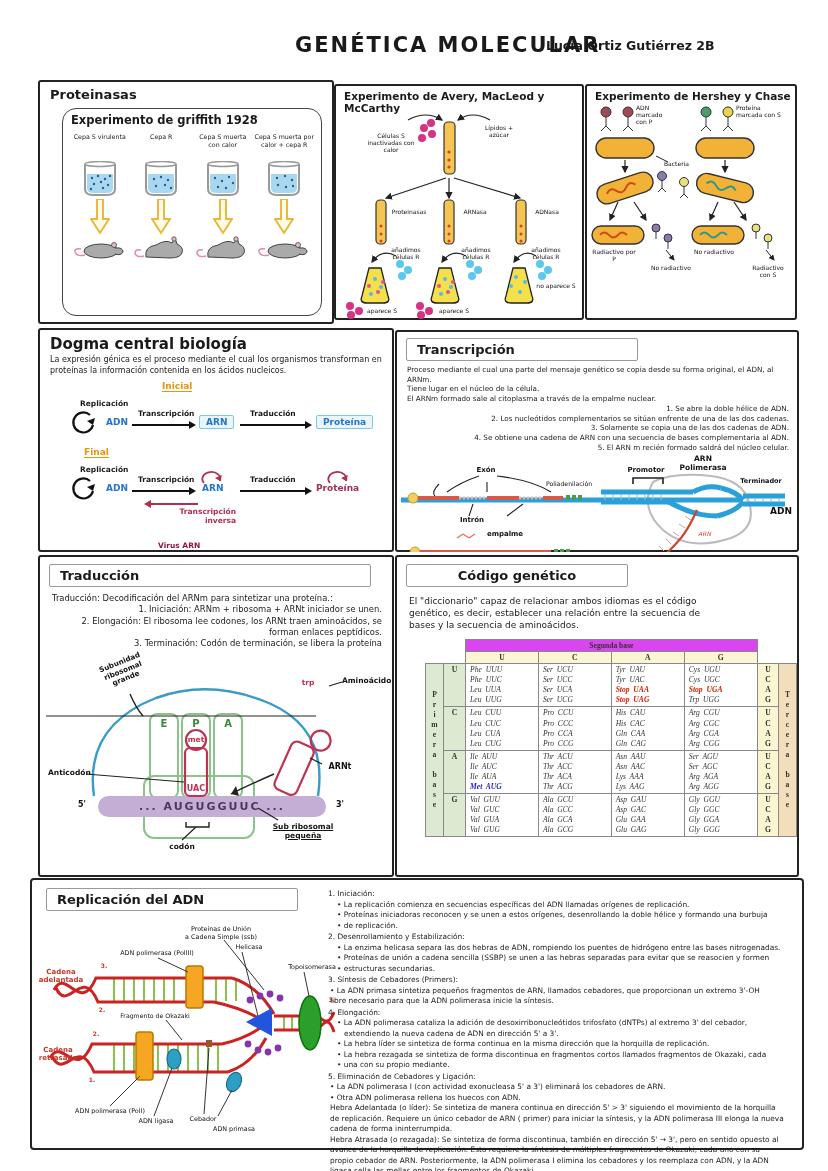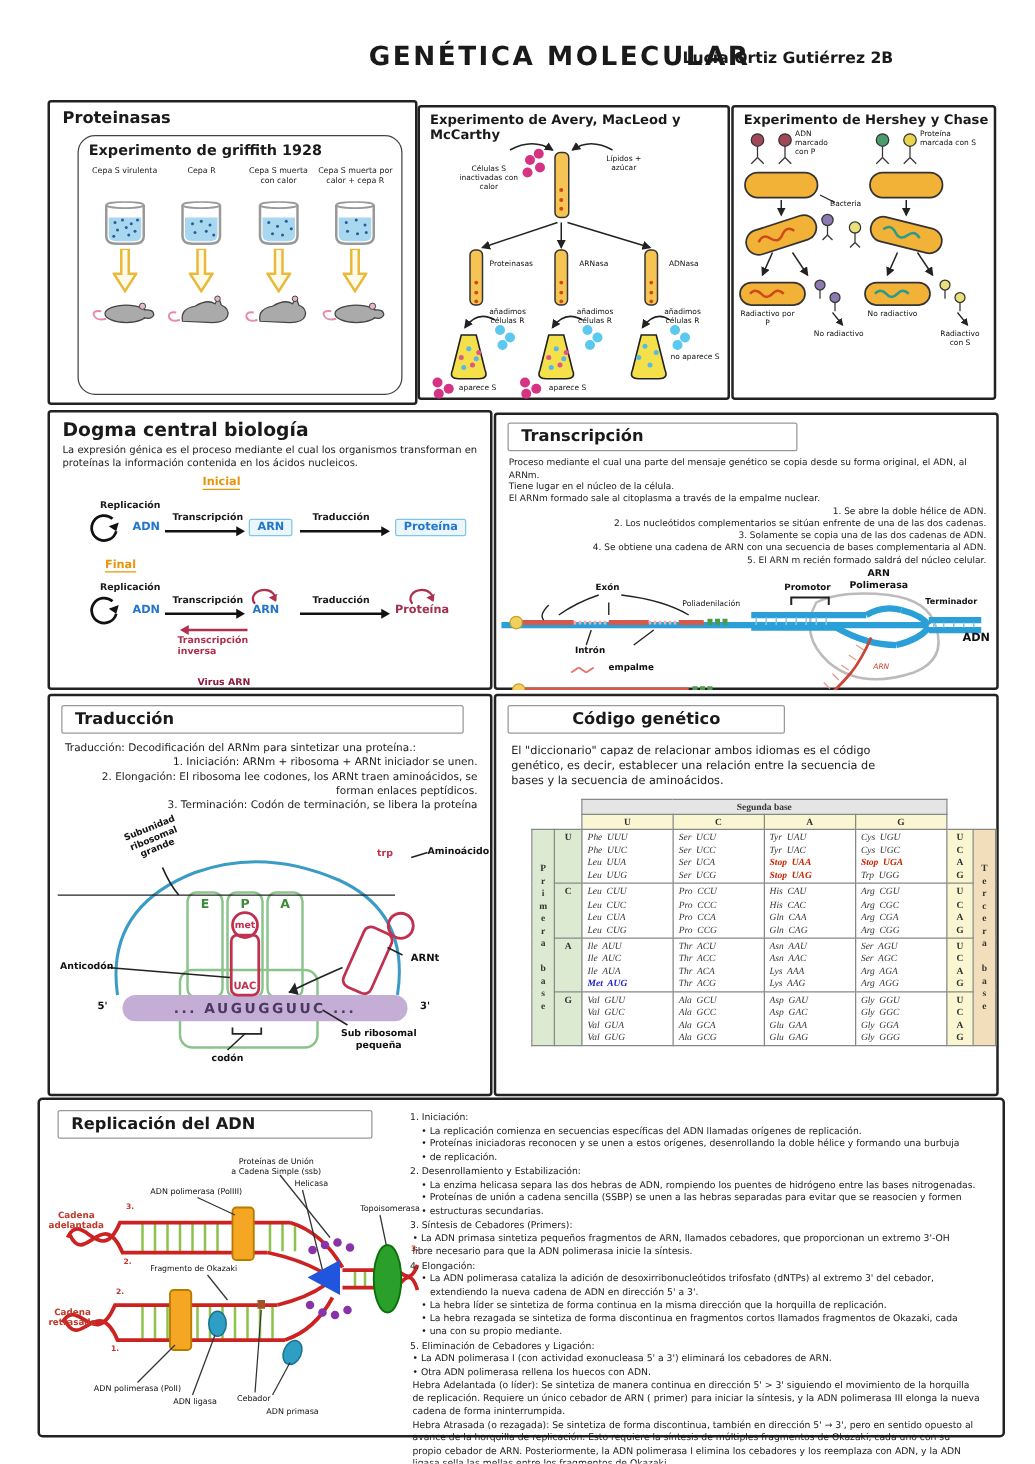--- a/index.html
+++ b/index.html
@@ -25,7 +25,7 @@
   .fl.orange{color:#e8940c;font-weight:bold;border-bottom:1.5px solid #e8940c;font-size:9px;}
   .fl.blue{color:#2277cc;font-weight:bold;font-size:9px;}
   .fl.maroon{color:#a03050;font-weight:bold;font-size:9px;}
-  .fl.redlbl{color:#b03050;font-weight:bold;text-align:left;line-height:1.2;}
+  .fl.redlbl{color:#b03050;font-weight:bold;text-align:right;line-height:1.2;margin-left:28px;}
   .fl.darkred{color:#8b1a3a;font-weight:bold;}
   .nbox{position:absolute;border:1.5px solid #7ec8e3;background:#eaf6fc;color:#2277cc;
         font-weight:bold;font-size:9px;padding:1px 6px;border-radius:2px;}

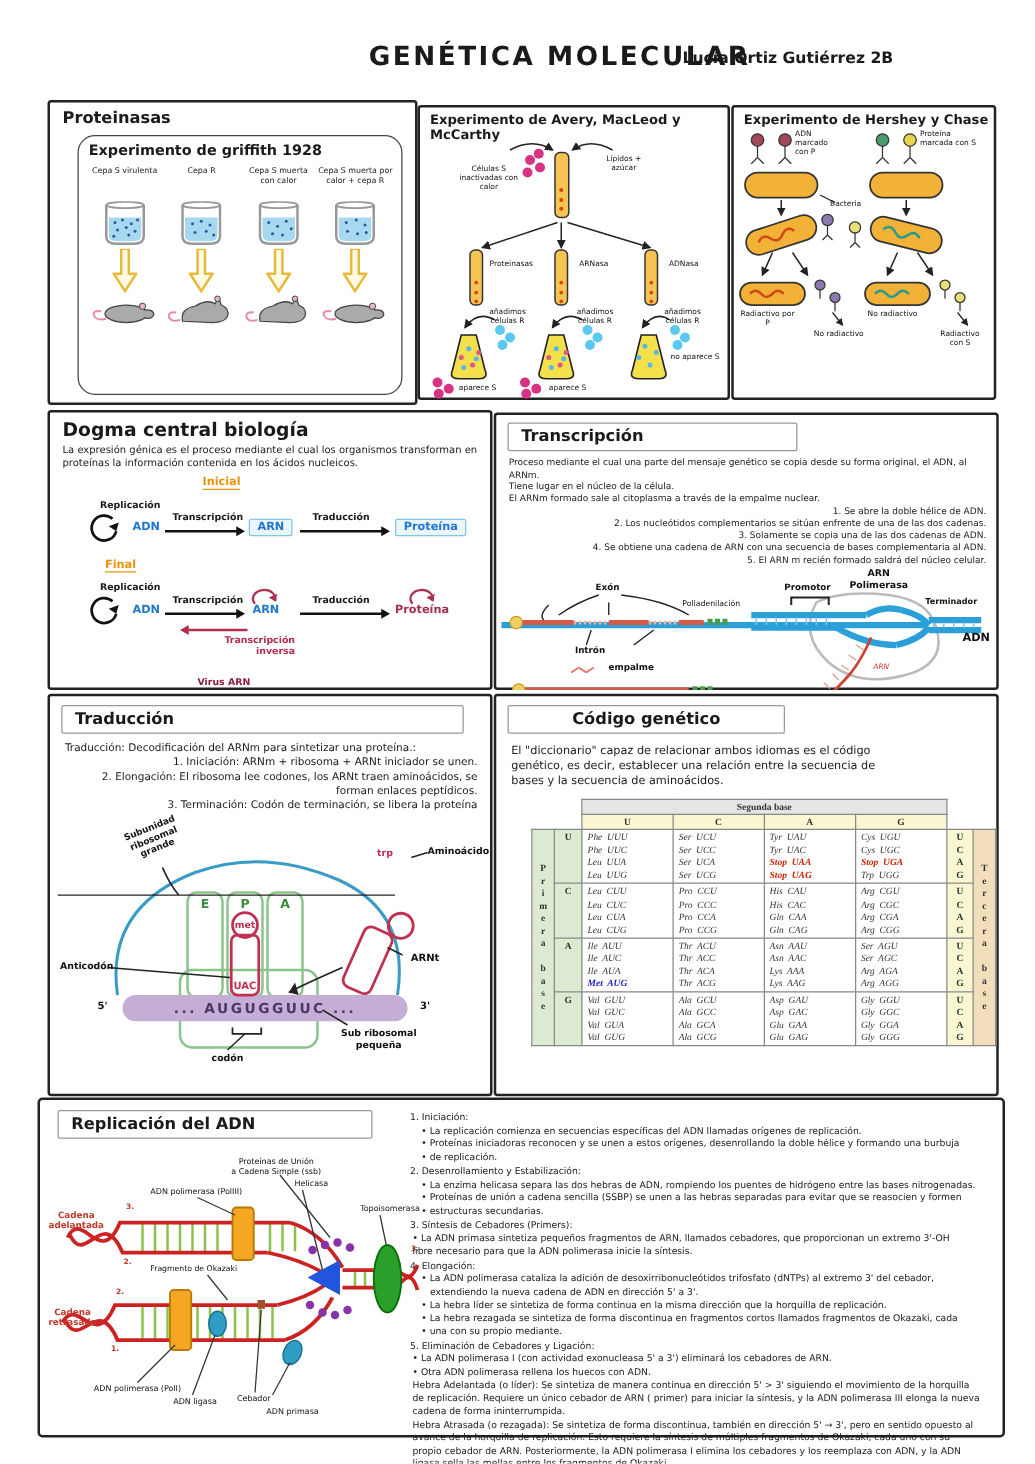--- a/index.html
+++ b/index.html
@@ -37,7 +37,7 @@
   .gc-table{border-collapse:collapse;font-family:"Liberation Serif",serif;font-size:7.6px;
         margin:8px 0 0 28px;color:#333;}
   .gc-table td,.gc-table th{border:1px solid #888;padding:1px 4px;vertical-align:top;}
-  .gc-head{background:#e5e5e5;text-align:center;font-weight:bold;}
+  .gc-head{background:#d946ef;text-align:center;font-weight:bold;}
   .gc-colh{background:#faf6d2;text-align:center;font-weight:bold;width:68px;}
   .gc-blank{border:none !important;}
   .gc-base{background:#dcead2;font-weight:bold;text-align:center;width:14px;}

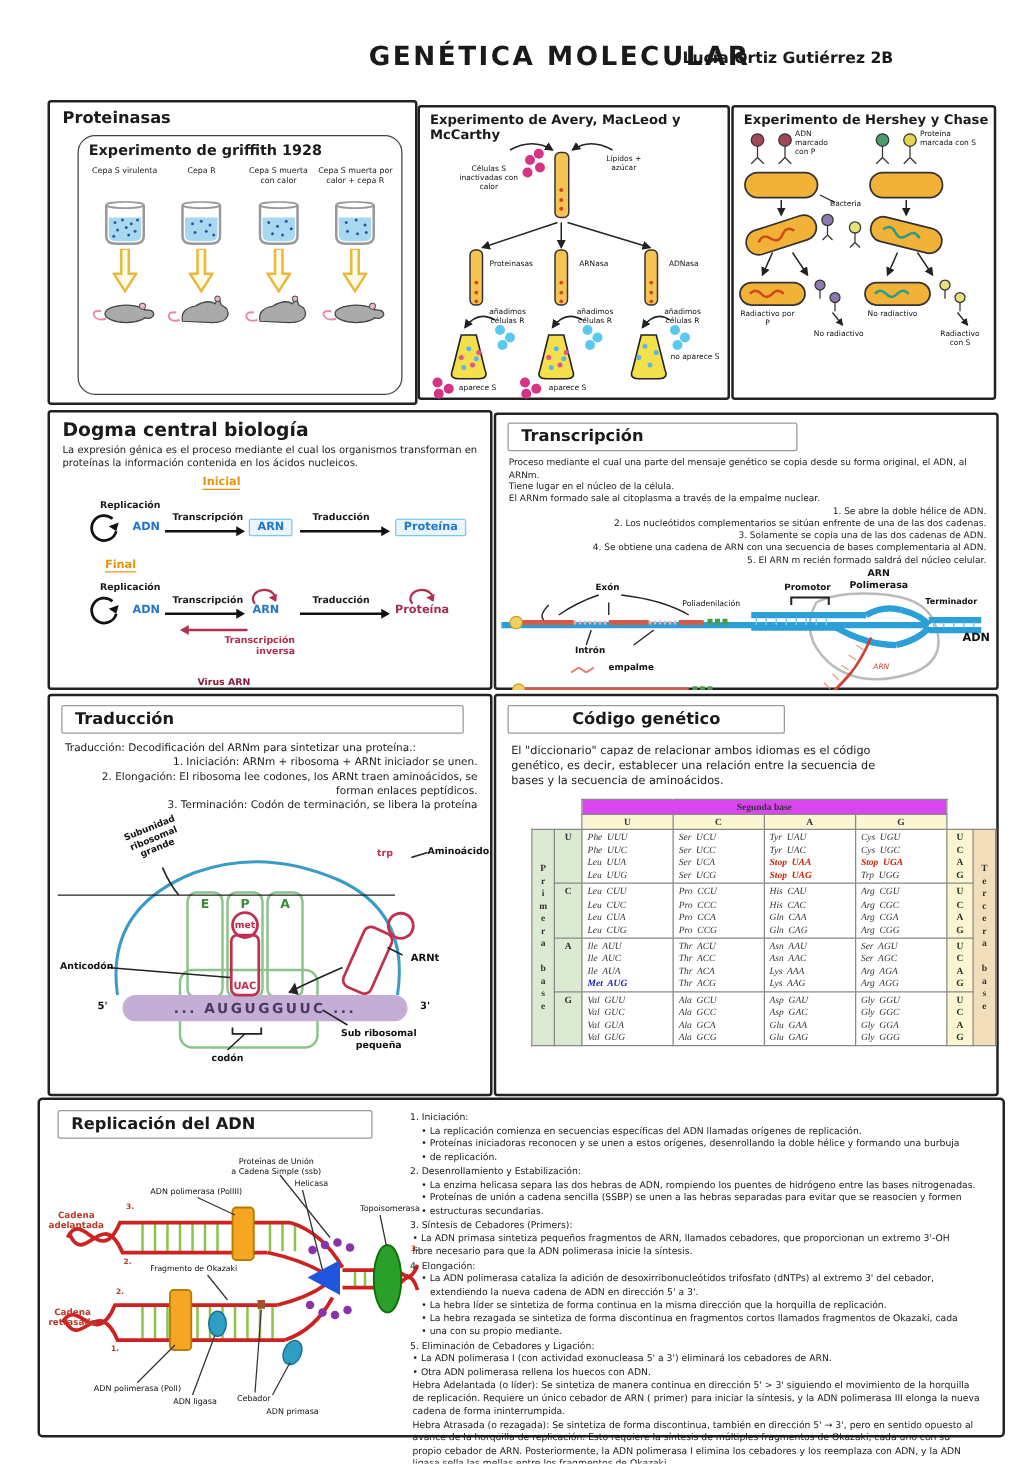--- a/index.html
+++ b/index.html
@@ -578,7 +578,7 @@
         <div class="lbl" style="left:286px;top:144px;width:16px;font-weight:bold;font-size:8px;">3'</div>
         <div class="lbl" style="left:76px;top:144px;width:180px;color:#4a3860;font-weight:bold;font-size:11px;letter-spacing:2px;">... AUGUGGUUC ...</div>
         <div class="lbl" style="left:118px;top:186px;width:36px;font-weight:bold;font-size:7.5px;">codón</div>
-        <div class="lbl" style="left:222px;top:166px;width:70px;font-weight:bold;font-size:7.5px;">Sub ribosomal pequeña</div>
+        <div class="lbl" style="left:222px;top:166px;width:70px;font-weight:bold;font-size:7.5px;text-decoration:underline;">Sub ribosomal pequeña</div>
       </div>
     </div>
 

